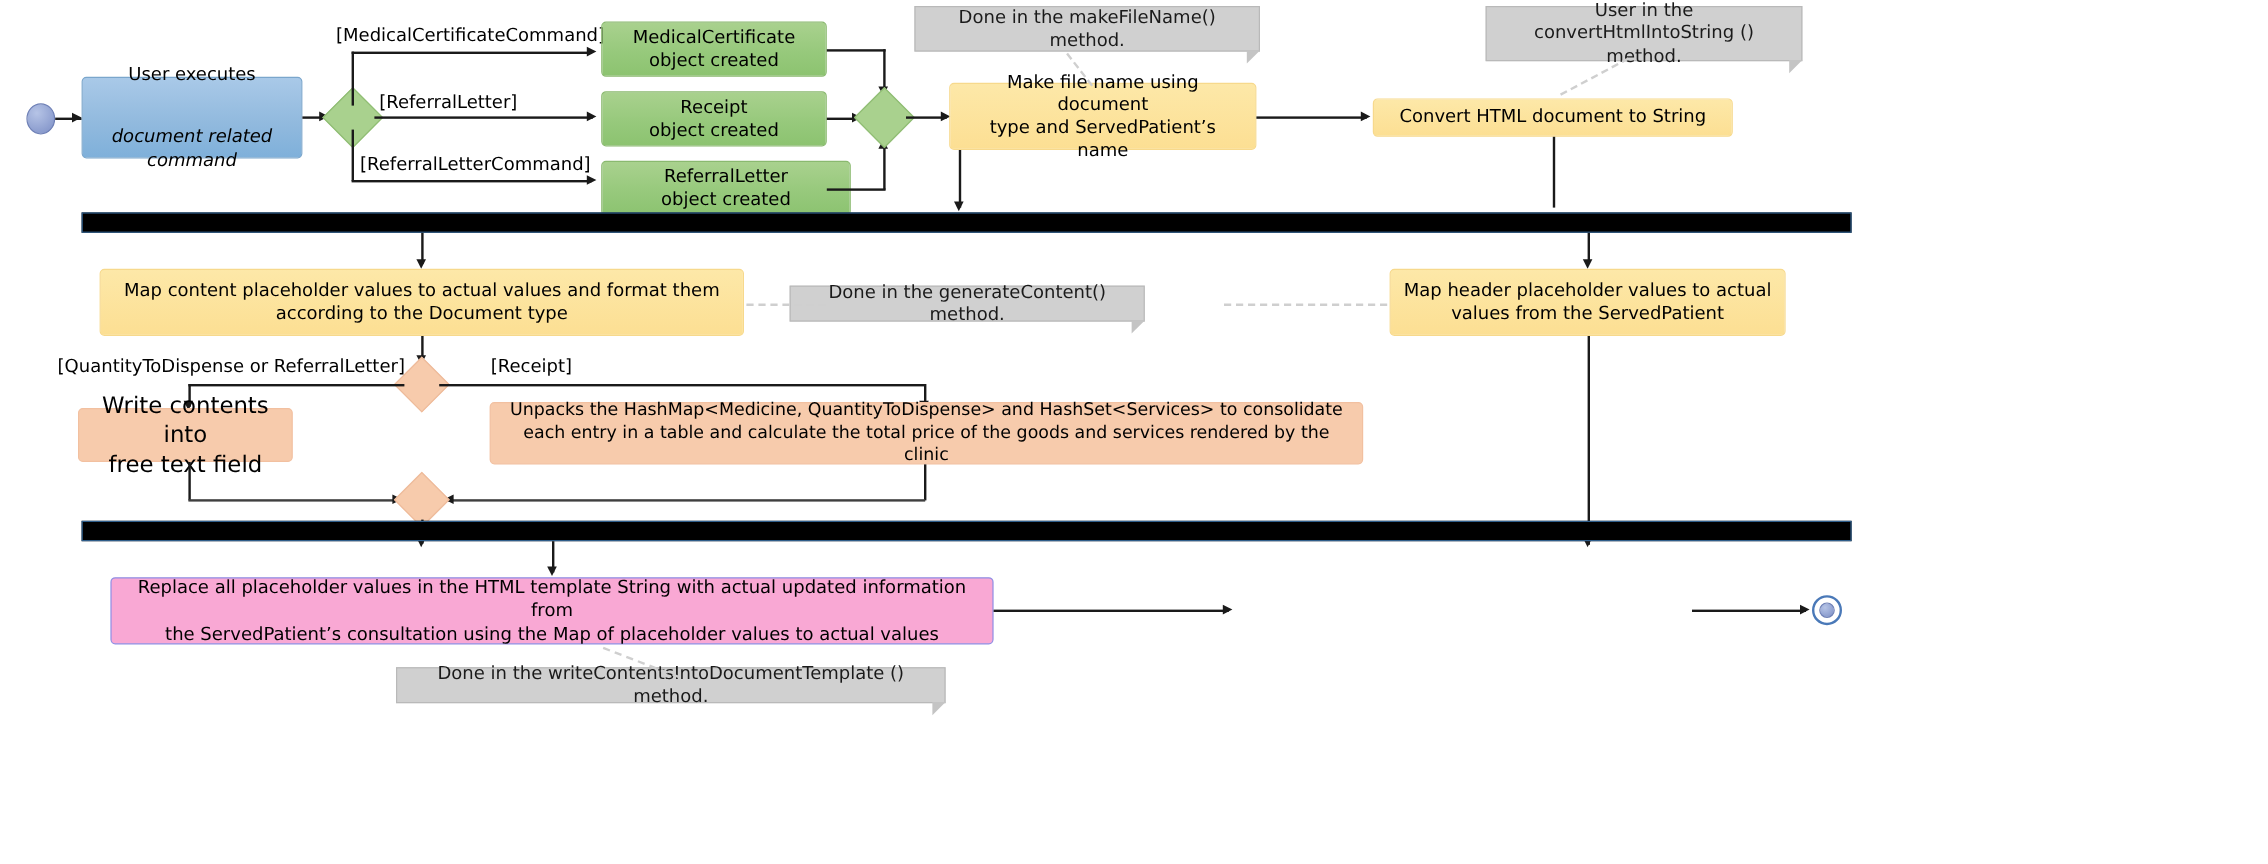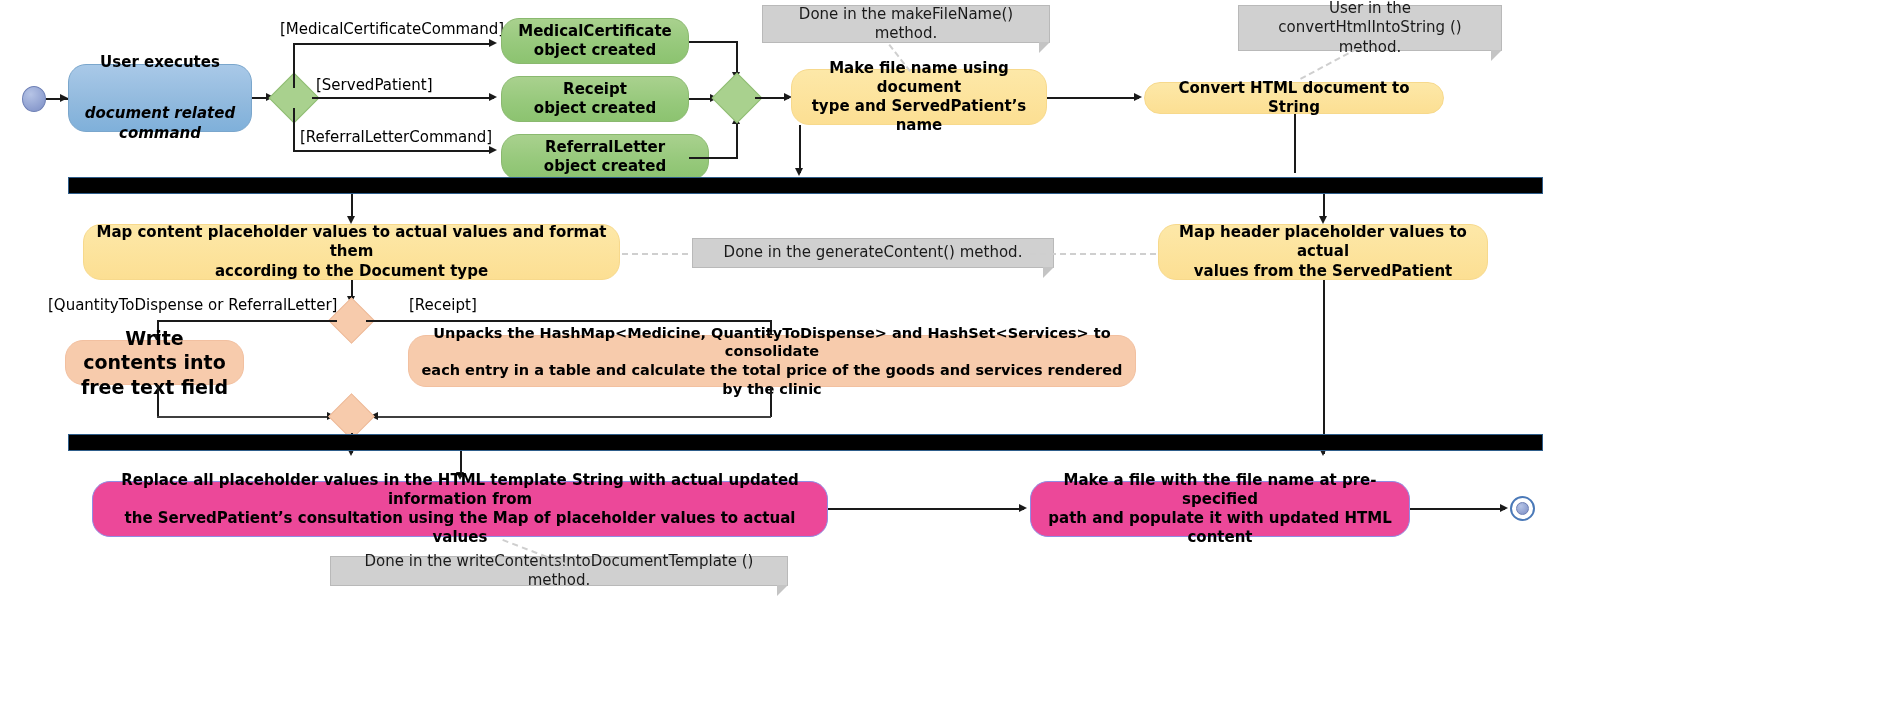--- a/index.html
+++ b/index.html
@@ -30,9 +30,8 @@
     white-space: pre-line;
   }
   .act {
-    border-radius: 18px;
+    border-radius: 4px;
     padding: 4px 10px;
-    font-weight: bold;
   }
   .act-blue {
     background: linear-gradient(180deg, #a9c9e8 0%, #92bade 55%, #7fb0da 100%);

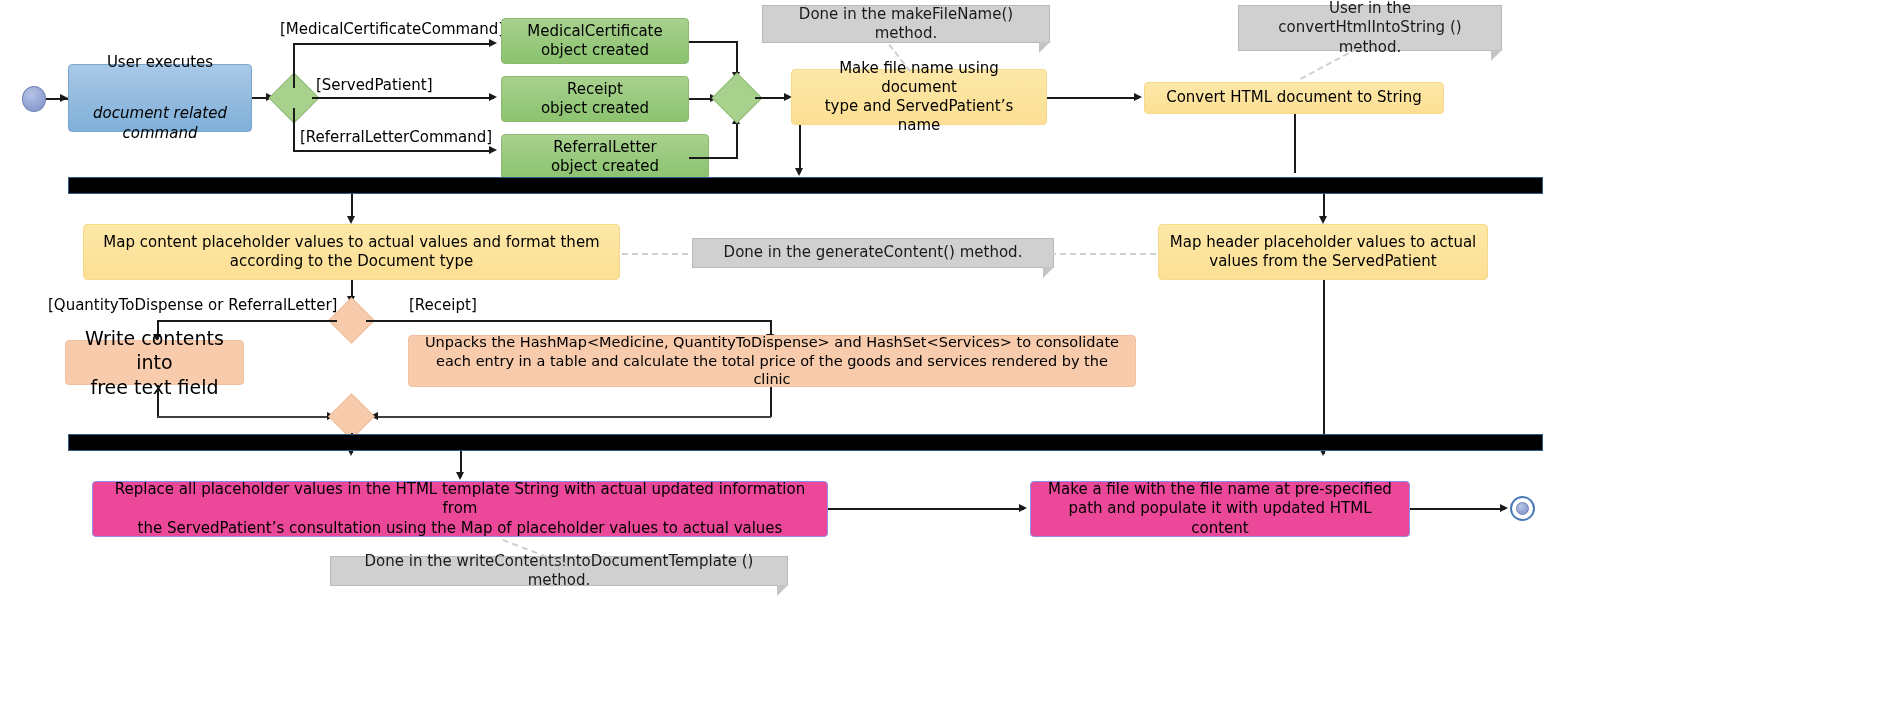--- a/index.html
+++ b/index.html
@@ -205,7 +205,7 @@
 
   <div class="edge h" style="left:312px; top:97px; width:182px;"></div>
   <div class="arrow right" style="left:489px; top:93px;"></div>
-  <div class="guard" style="left:316px; top:76px;">[ServedPatient]</div>
+  <div class="guard" style="left:316px; top:76px;">[ReferralLetter]</div>
 
   <div class="edge v" style="left:293px; top:108px; height:43px;"></div>
   <div class="edge h" style="left:293px; top:150px; width:200px;"></div>

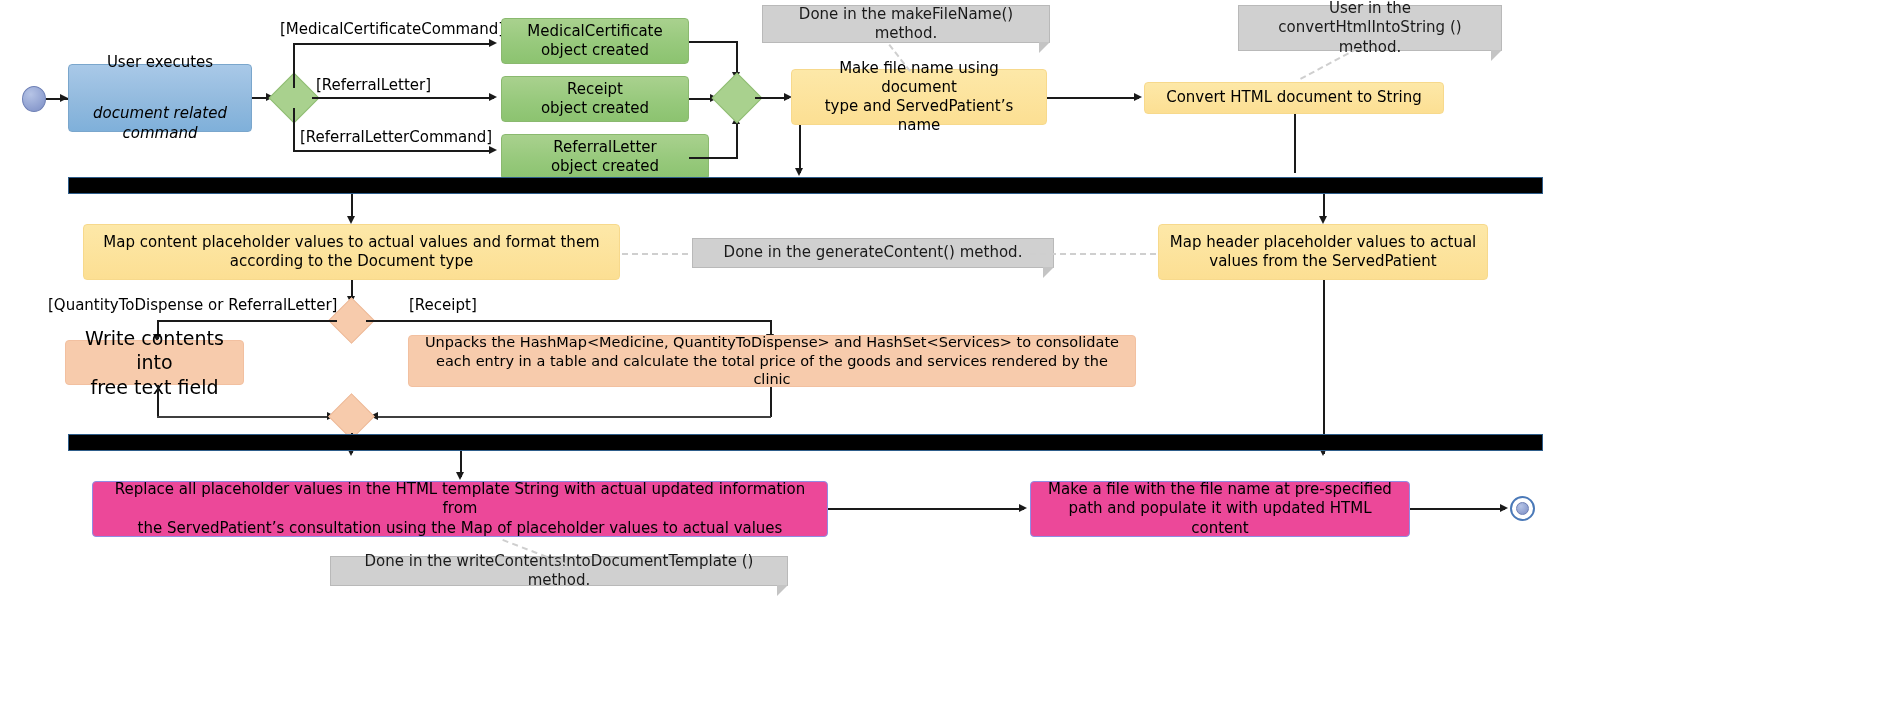--- a/index.html
+++ b/index.html
@@ -269,7 +269,7 @@
   <div class="node act act-yellow" style="left:1158px; top:224px; width:330px; height:56px;">Map header placeholder values to actual
 values from the ServedPatient</div>
 
-  <div class="note" style="left:692px; top:238px; width:362px; height:30px;">Done in the generateContent()  method.</div>
+  <div class="note" style="left:658px; top:238px; width:296px; height:30px;">Done in the generateContent()  method.</div>
   <div class="dash" style="left:622px; top:253px; width:66px;"></div>
   <div class="dash" style="left:1020px; top:253px; width:136px;"></div>
 

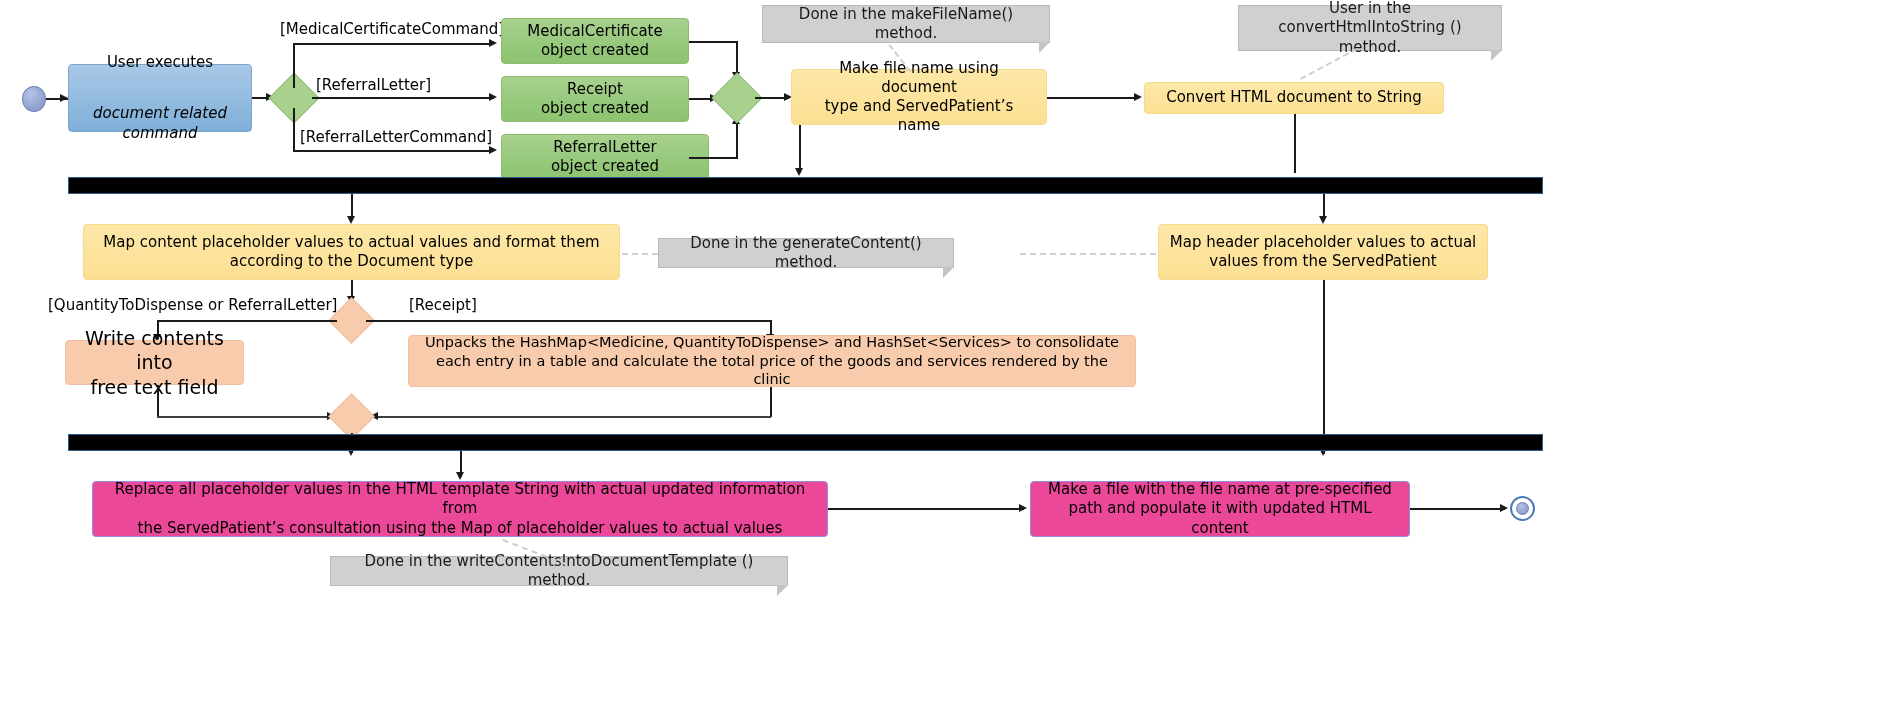--- a/index.html
+++ b/index.html
@@ -57,7 +57,7 @@
     font-size: 19px;
   }
   .act-purple {
-    background: #ec4899;
+    background: #f9a8d4;
     border: 1px solid #8f8de4;
     font-size: 15px;
   }

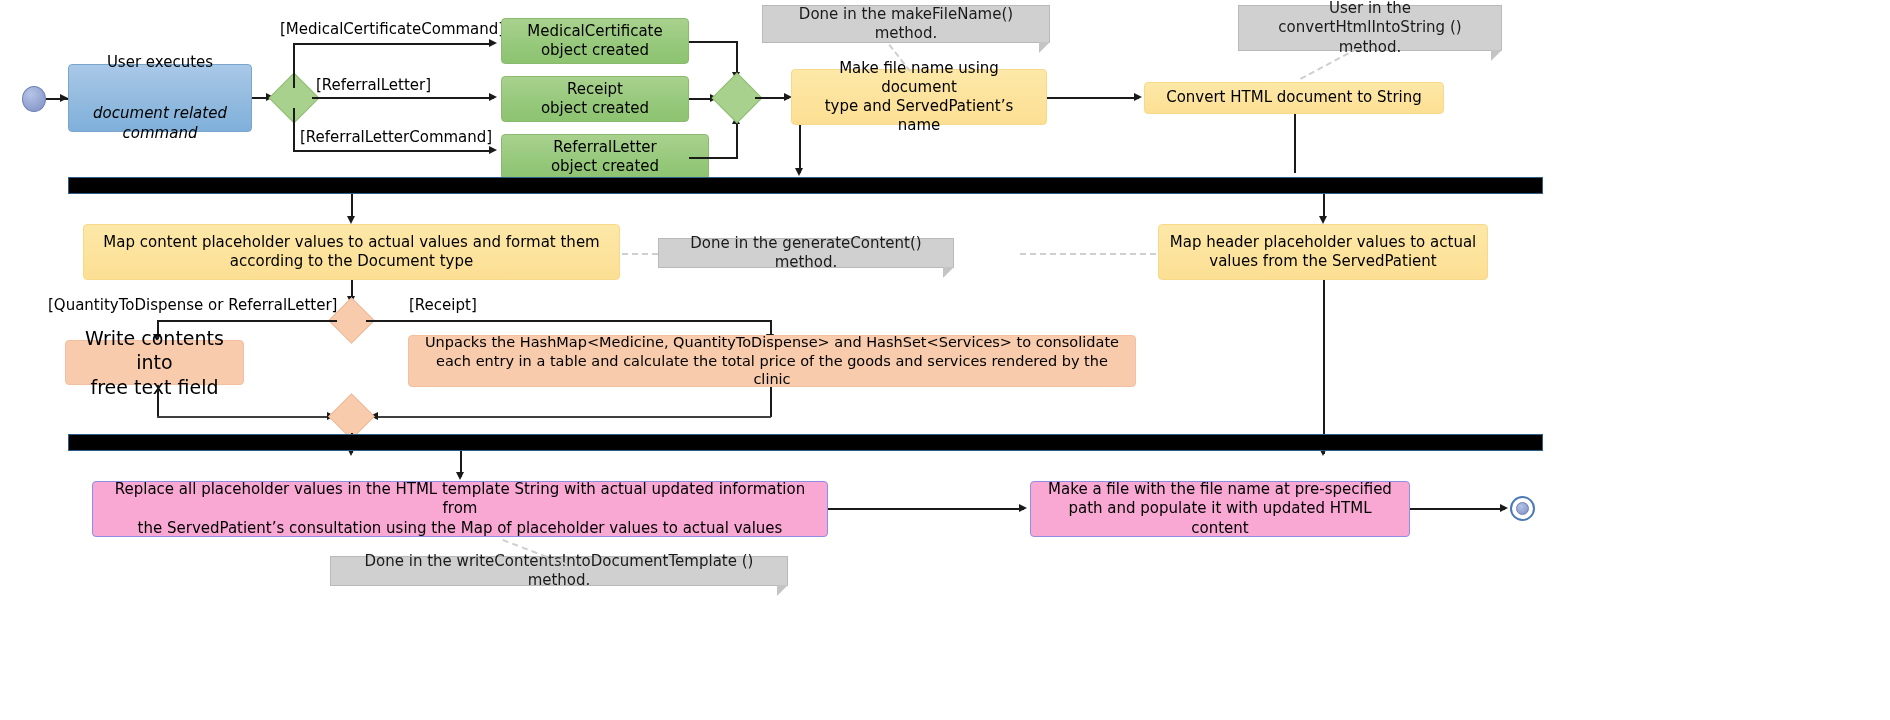--- a/index.html
+++ b/index.html
@@ -324,8 +324,6 @@
   <div class="edge h" style="left:828px; top:508px; width:196px;"></div>
   <div class="arrow right" style="left:1019px; top:504px;"></div>
 
-  <div class="node act act-purple" style="left:1030px; top:481px; width:380px; height:56px;">Make a file with the file name at pre-specified
-path and populate it with updated HTML content</div>
 
   <div class="edge h" style="left:1410px; top:508px; width:95px;"></div>
   <div class="arrow right" style="left:1500px; top:504px;"></div>

